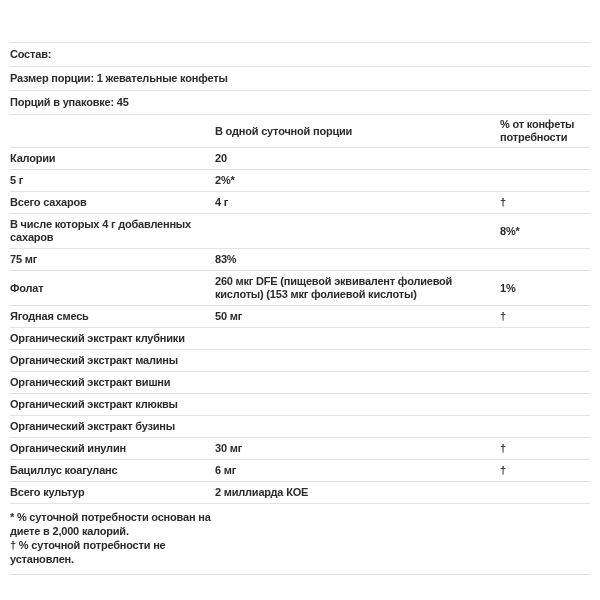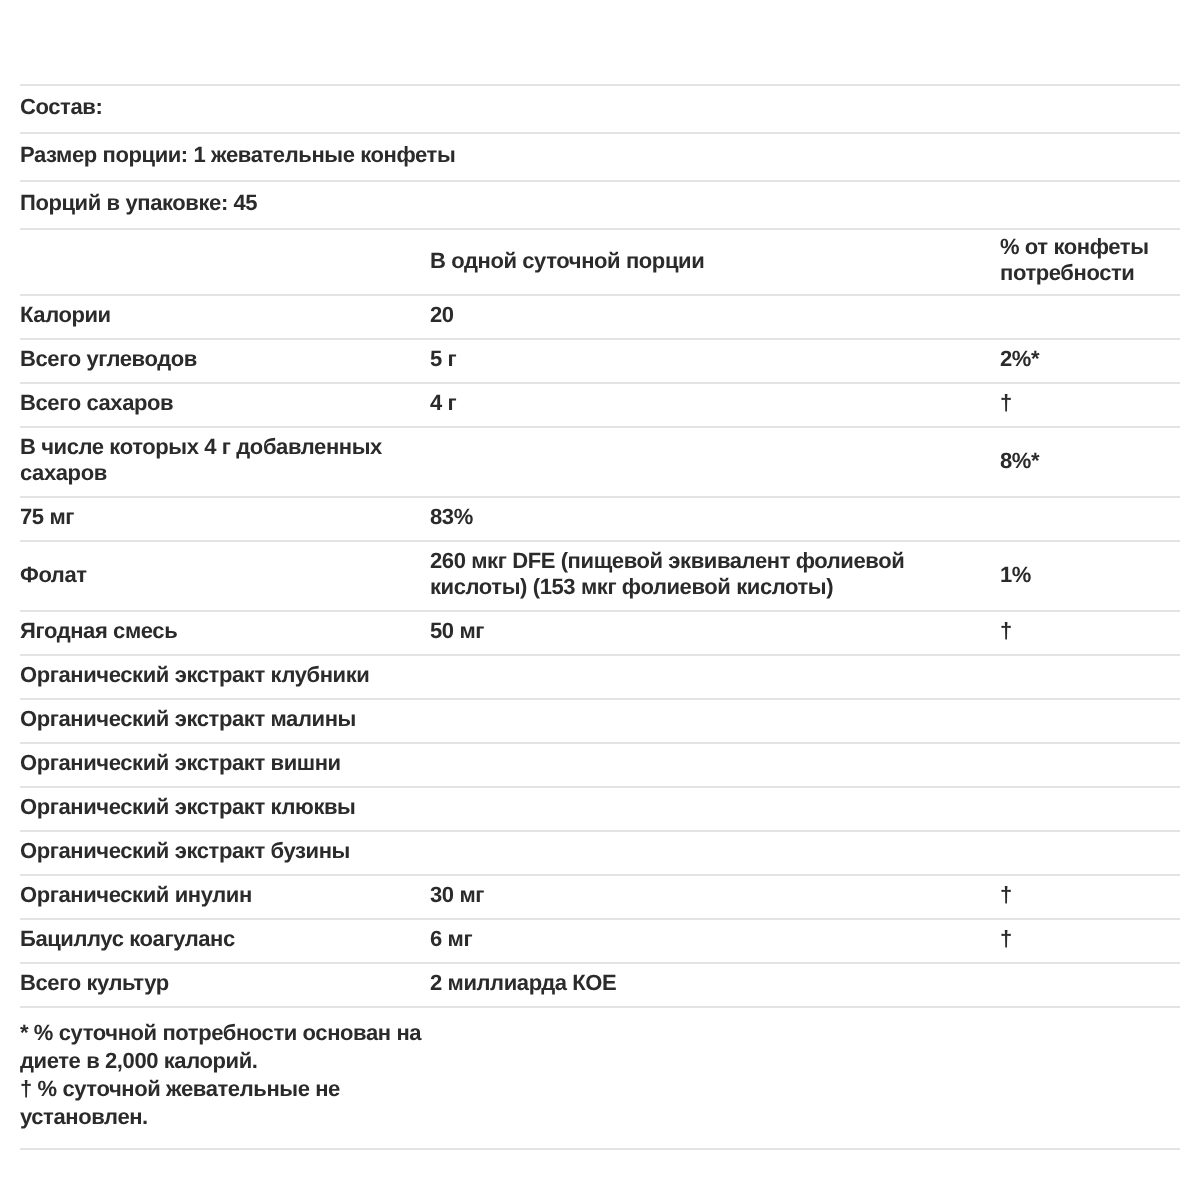--- a/index.html
+++ b/index.html
@@ -84,7 +84,6 @@
         <div class="cell-dv"></div>
       </div>
       <div class="trow">
-        <div class="cell-label">Всего углеводов</div>
         <div class="cell-amount">5 г</div>
         <div class="cell-dv">2%*</div>
       </div>

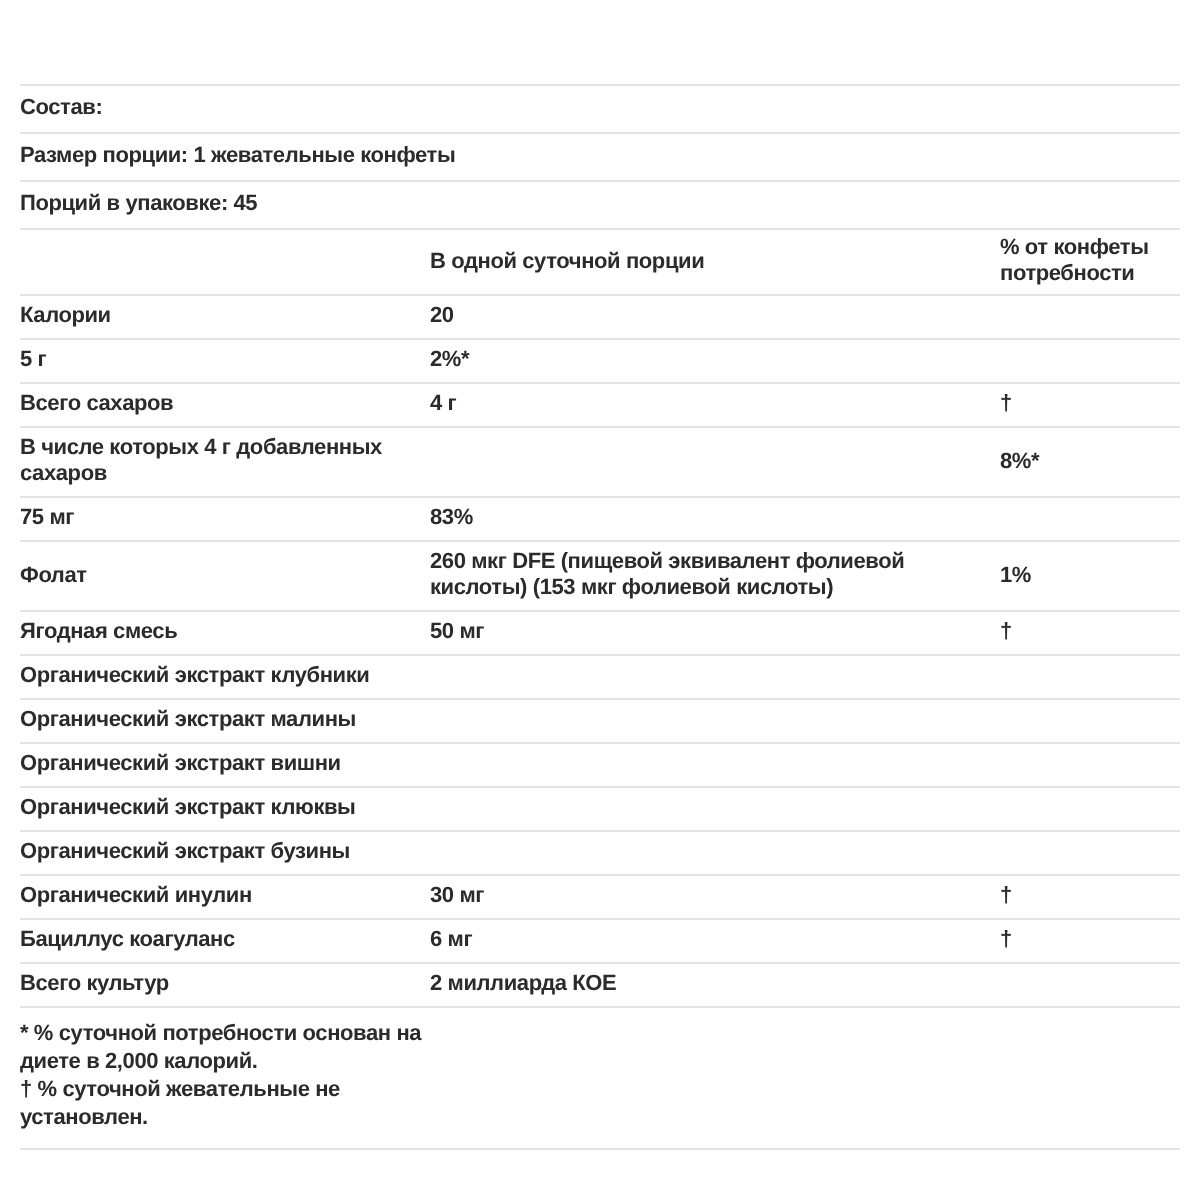--- a/index.html
+++ b/index.html
@@ -155,7 +155,7 @@
 
   <div class="footnotes" id="footnotes">
       <div class="footnote">* % суточной потребности основан на диете в 2,000 калорий.</div>
-      <div class="footnote">† % суточной жевательные не установлен.</div>
+      <div class="footnote">† % суточной потребности не установлен.</div>
     </div>
 
 </div>

